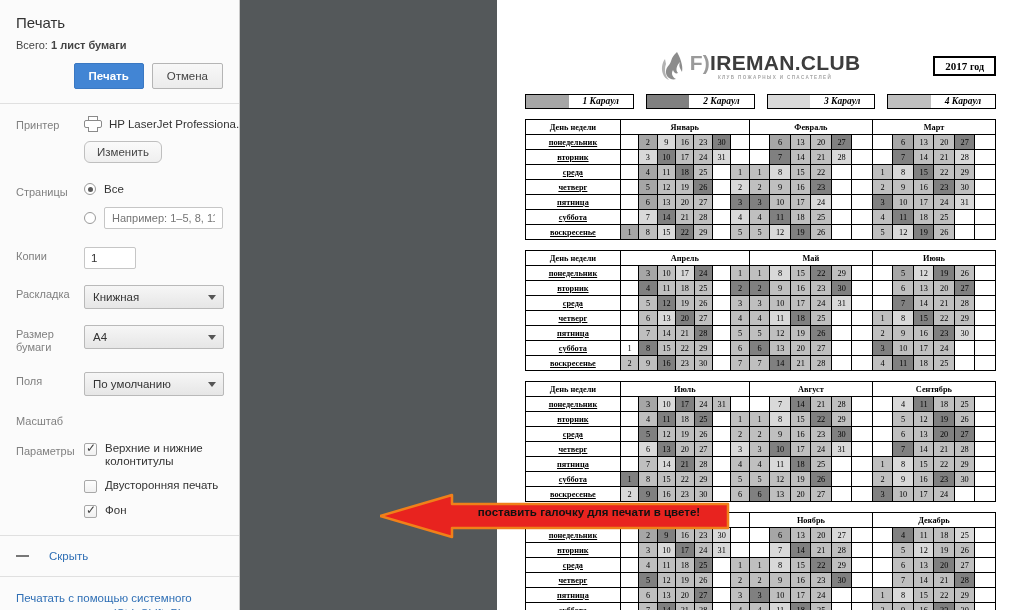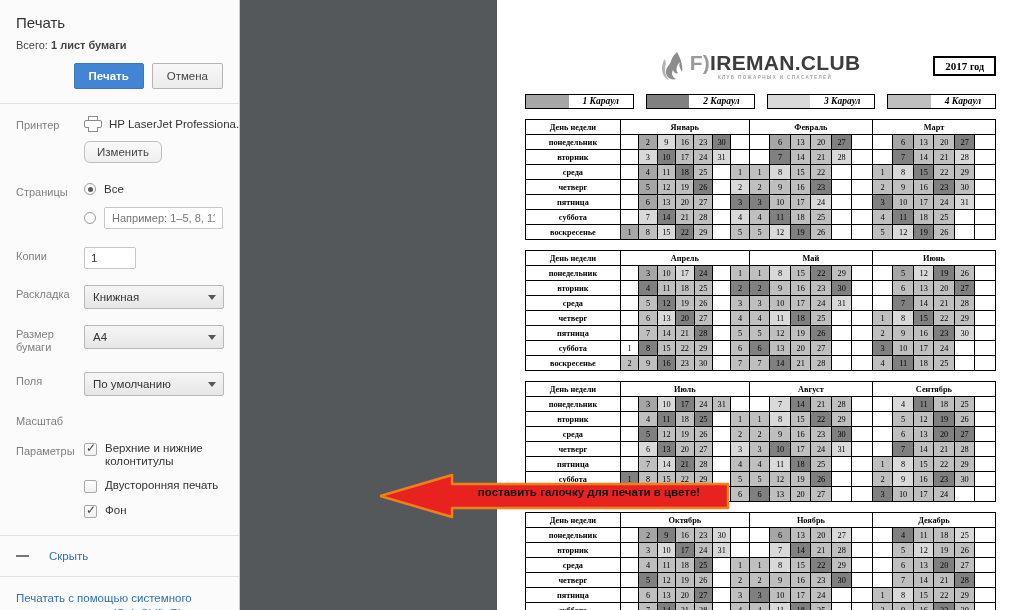--- a/index.html
+++ b/index.html
@@ -201,7 +201,7 @@
     font-weight: bold; font-size: 9px; background: #fff;
   }
   td.dow {
-    text-align: left; padding-left: 3px; font-size: 8px; font-weight: bold;
+    text-align: left; padding-left: 3px; font-size: 8px; font-weight: bold; text-decoration: underline;
   }
   .c0 { background: #ffffff; }
   .c1 { background: #a6a6a6; }

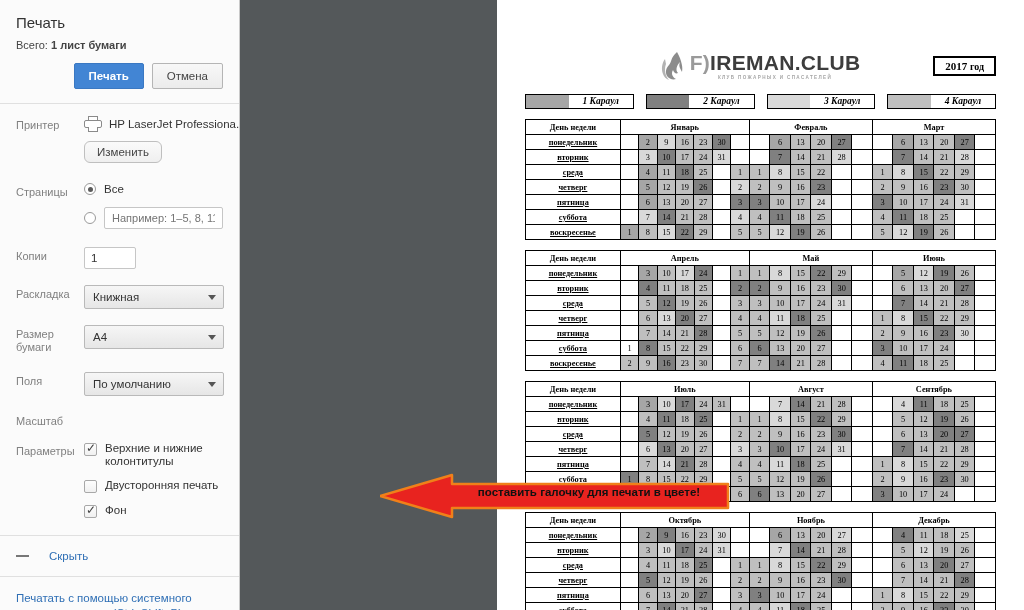--- a/index.html
+++ b/index.html
@@ -211,7 +211,7 @@
 
   
   .callout {
-    position: absolute; left: 140px; top: 472px;
+    position: absolute; left: 140px; top: 492px;
     width: 350px; height: 48px; z-index: 40;
     pointer-events: none;
     text-decoration: underline;

